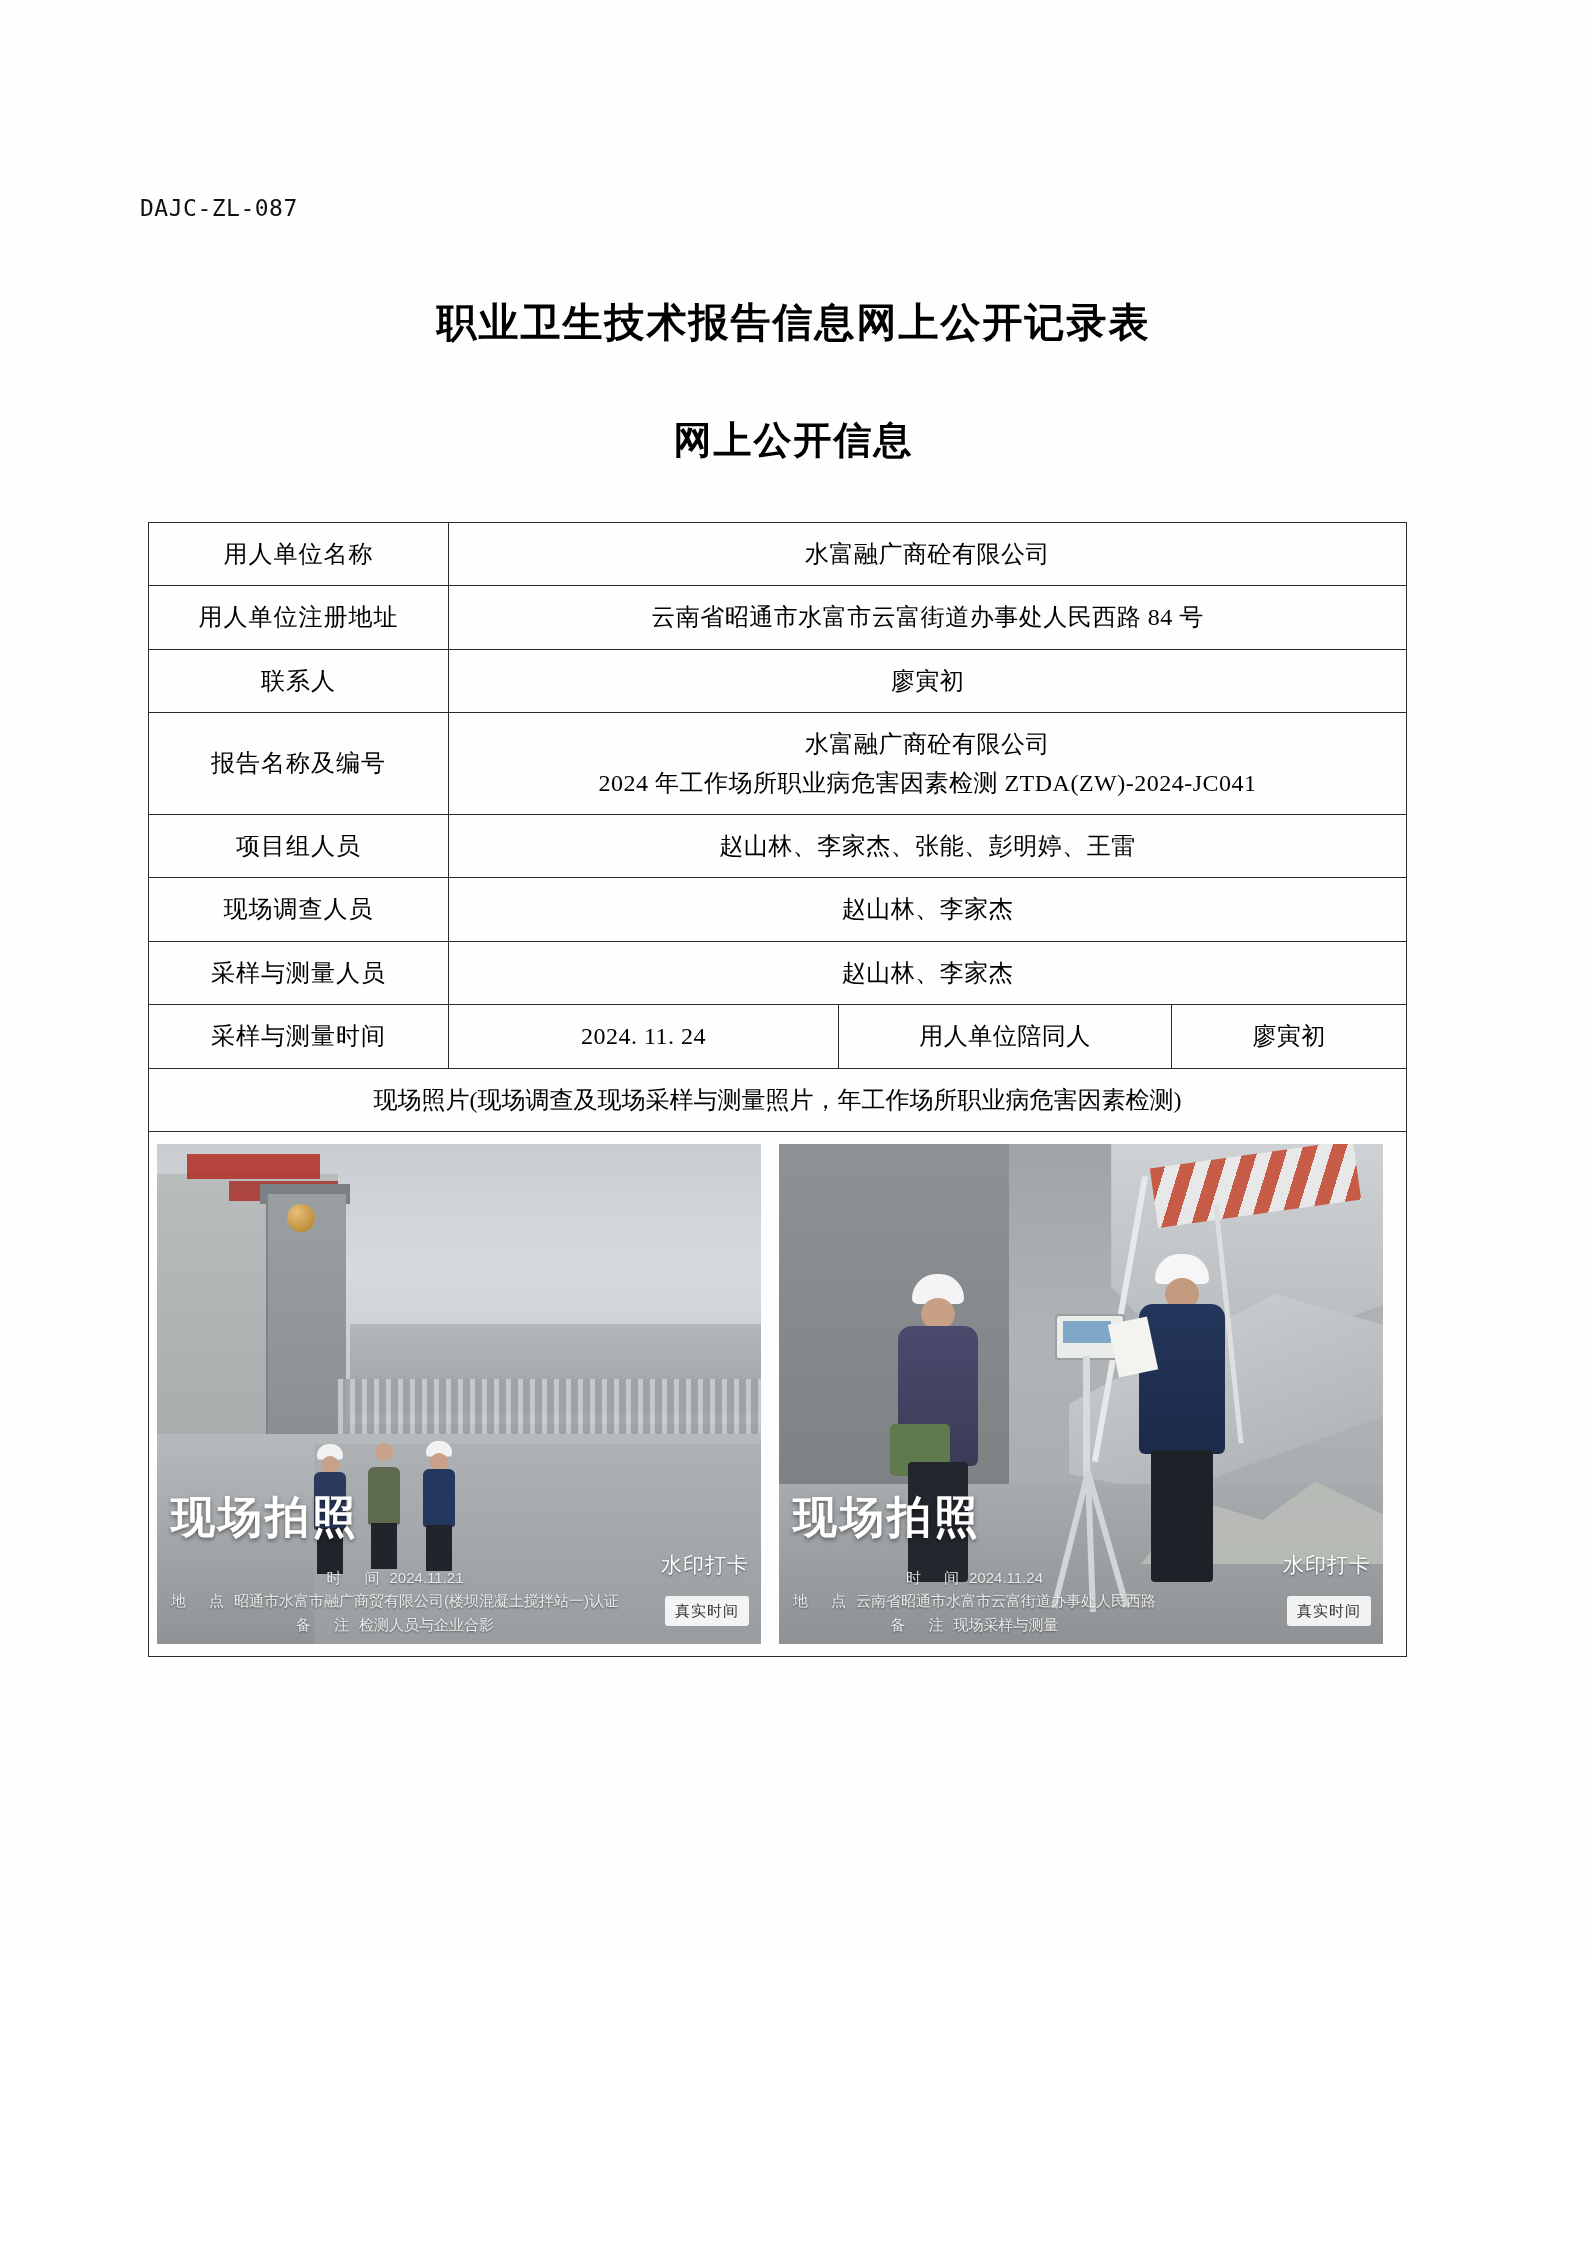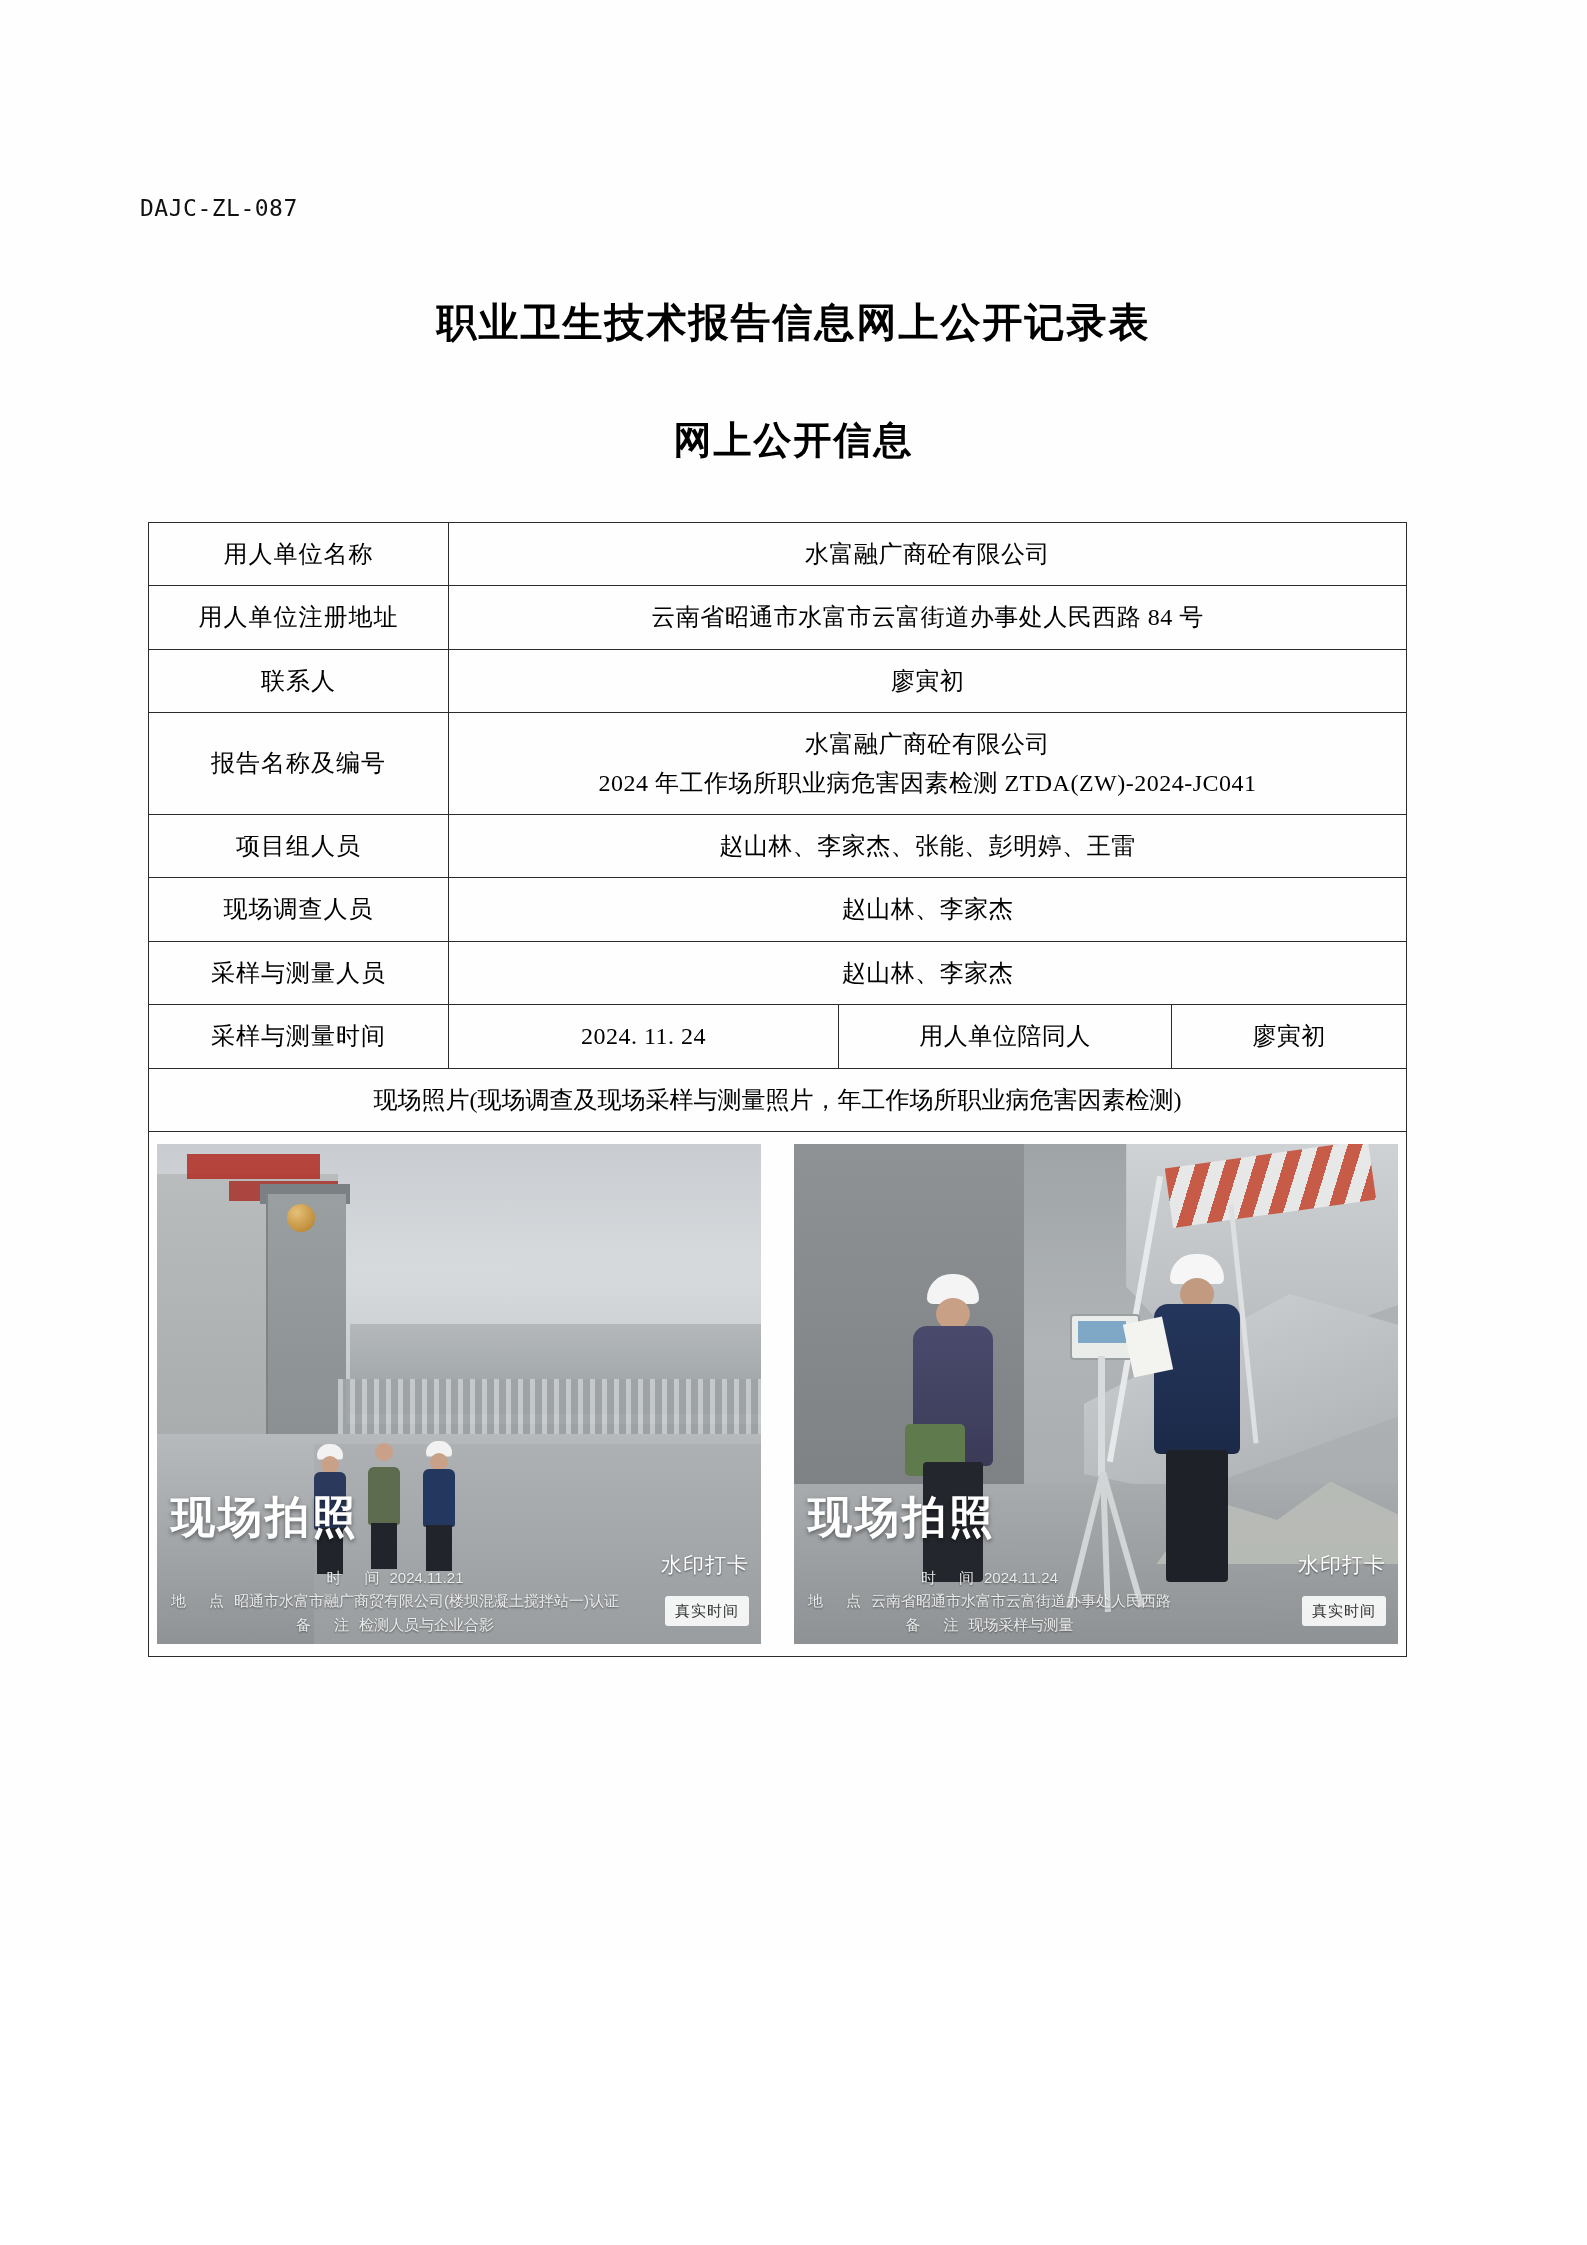--- a/index.html
+++ b/index.html
@@ -94,7 +94,7 @@
   .photo-wrap {
     display: flex;
     flex-direction: row;
-    gap: 33px;
+    gap: 18px;
     justify-content: flex-start;
   }
   .photo {

